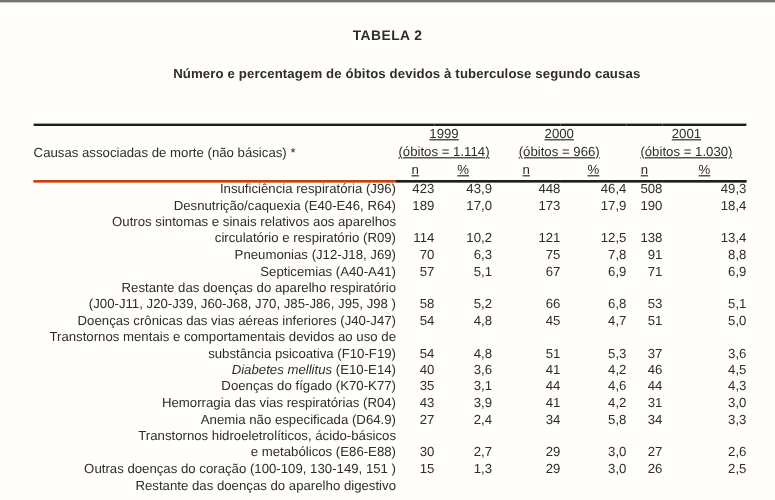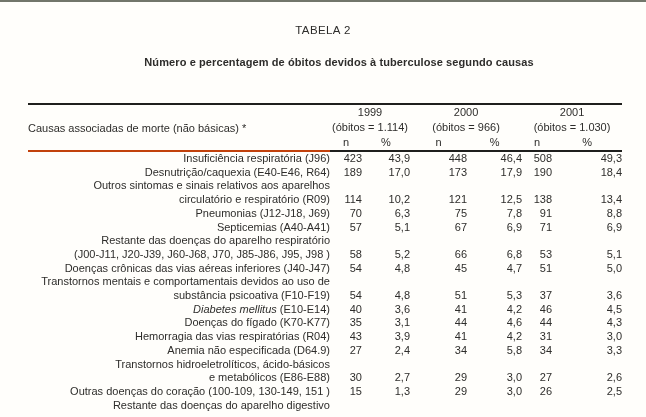--- a/index.html
+++ b/index.html
@@ -19,7 +19,7 @@
   .doc-title {
     position: absolute; top: 24px; left: 0; width: 646px;
     text-align: center;
-    font-size: 11.5px; font-weight: normal;
+    font-size: 11.5px; font-weight: bold;
     letter-spacing: 0.4px;
   }
   .doc-subtitle {

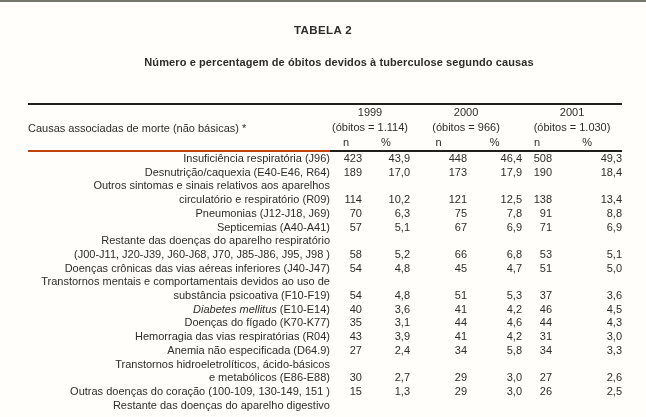--- a/index.html
+++ b/index.html
@@ -44,7 +44,7 @@
     white-space: nowrap;
   }
   thead tr { height: 15px; }
-  thead th { text-align: center; line-height: 15px; }
+  thead th { text-align: center; line-height: 15px; text-decoration: underline; }
   td.lbl-head {
     text-align: left; vertical-align: middle;
     border-bottom: 2px solid #c2410c;

